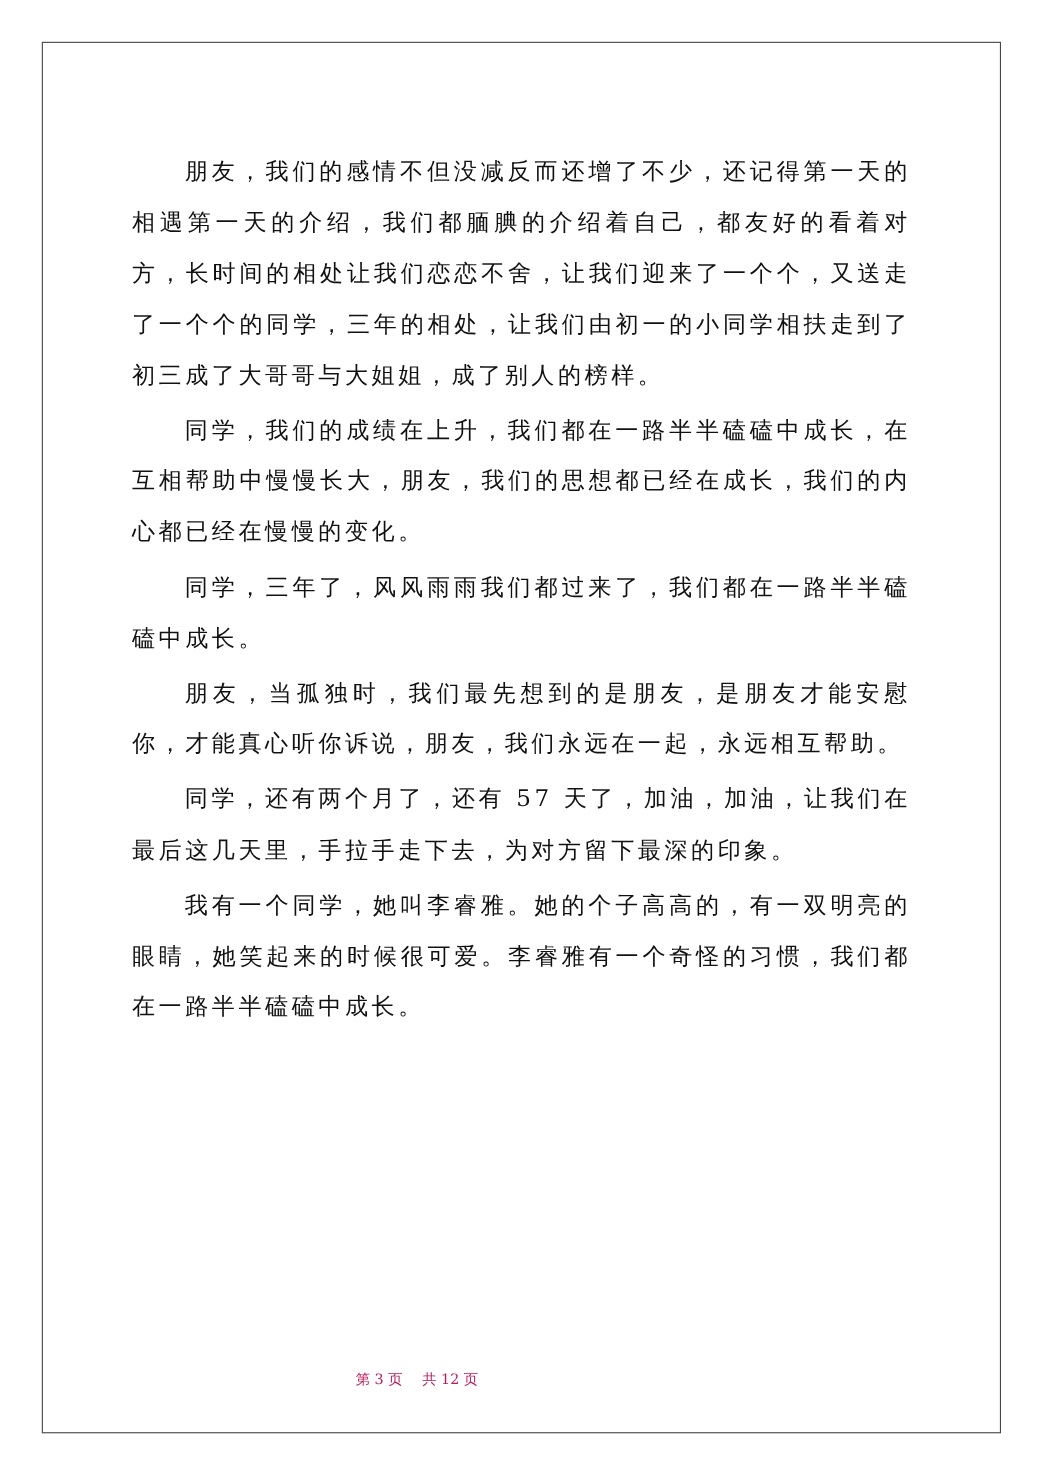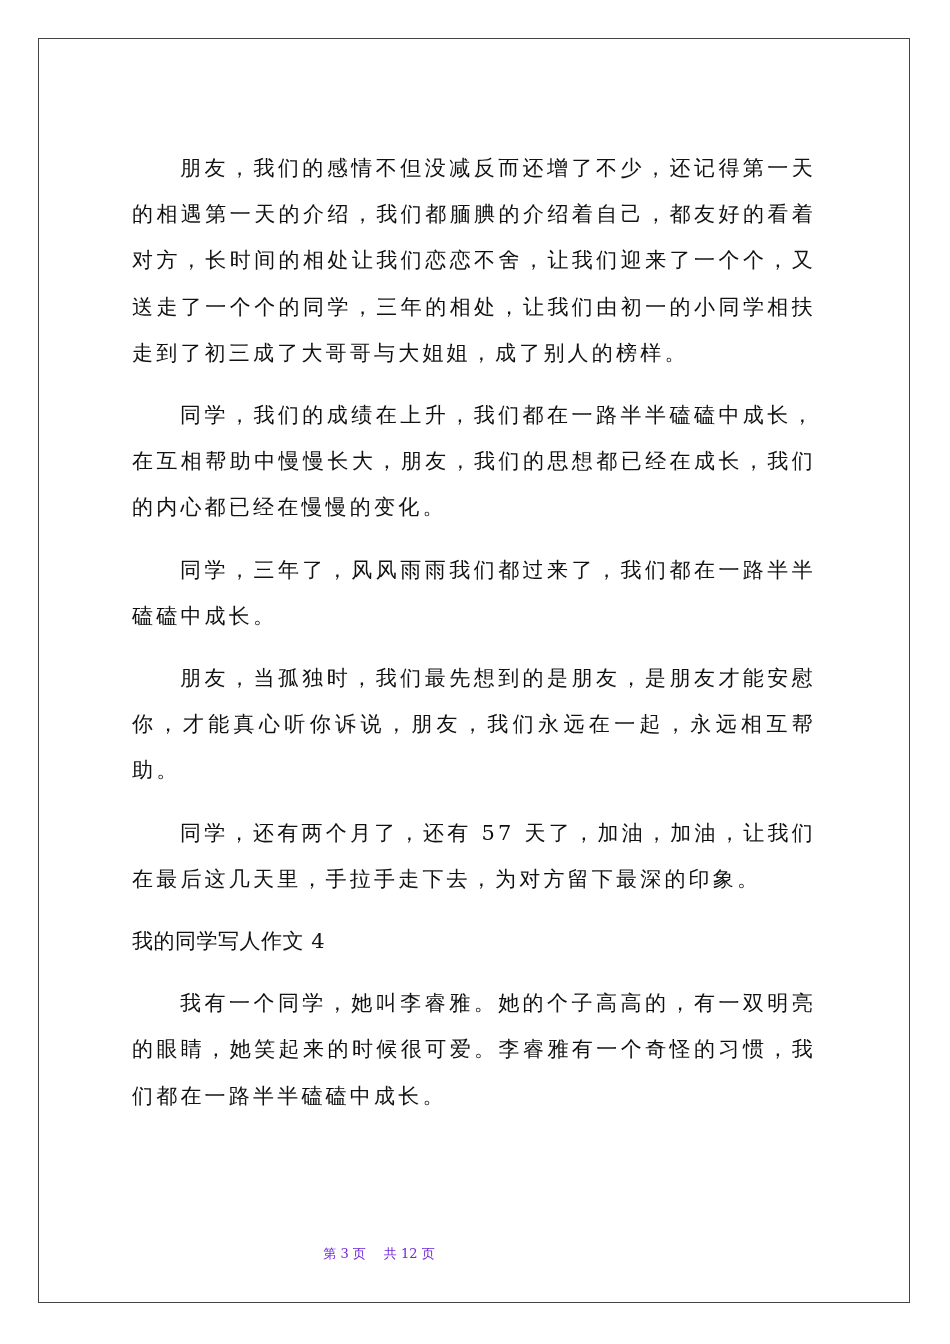--- a/index.html
+++ b/index.html
@@ -23,7 +23,7 @@
       text-align: justify;
       text-justify: inter-character;
     }
-    .content p { margin: 16px; }
+    .content p { margin: 4px; }
     .content p.indent { text-indent: 48px; }
     .content p.heading { letter-spacing: 0.5px; }
     .footer {

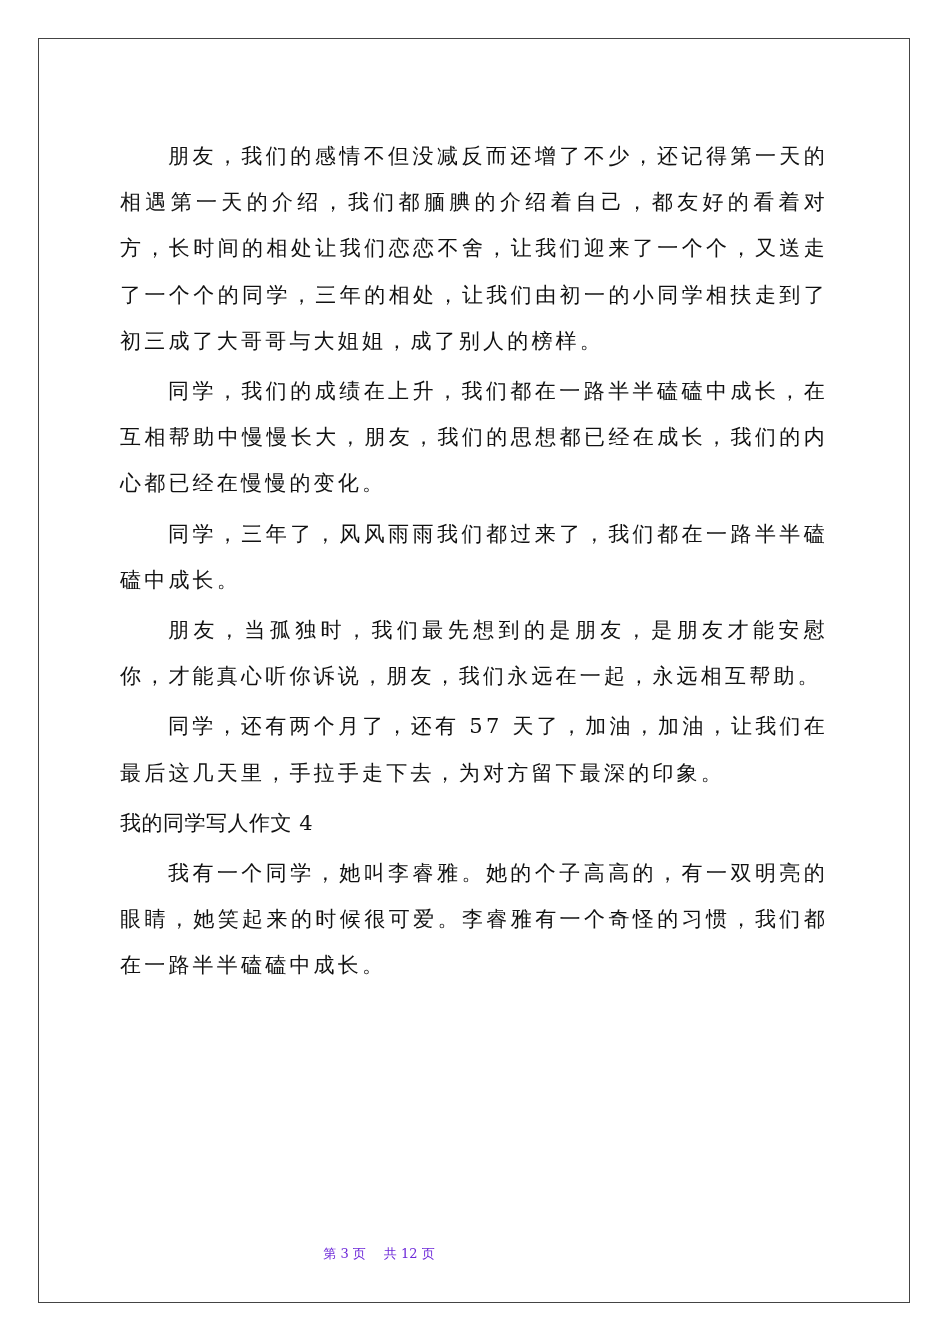--- a/index.html
+++ b/index.html
@@ -49,7 +49,6 @@
   <p class="indent">同学，三年了，风风雨雨我们都过来了，我们都在一路半半磕磕中成长。</p>
   <p class="indent">朋友，当孤独时，我们最先想到的是朋友，是朋友才能安慰你，才能真心听你诉说，朋友，我们永远在一起，永远相互帮助。</p>
   <p class="indent">同学，还有两个月了，还有 57 天了，加油，加油，让我们在最后这几天里，手拉手走下去，为对方留下最深的印象。</p>
-  <p class="heading">我的同学写人作文 4</p>
   <p class="indent">我有一个同学，她叫李睿雅。她的个子高高的，有一双明亮的眼睛，她笑起来的时候很可爱。李睿雅有一个奇怪的习惯，我们都在一路半半磕磕中成长。</p>
 </div>
 

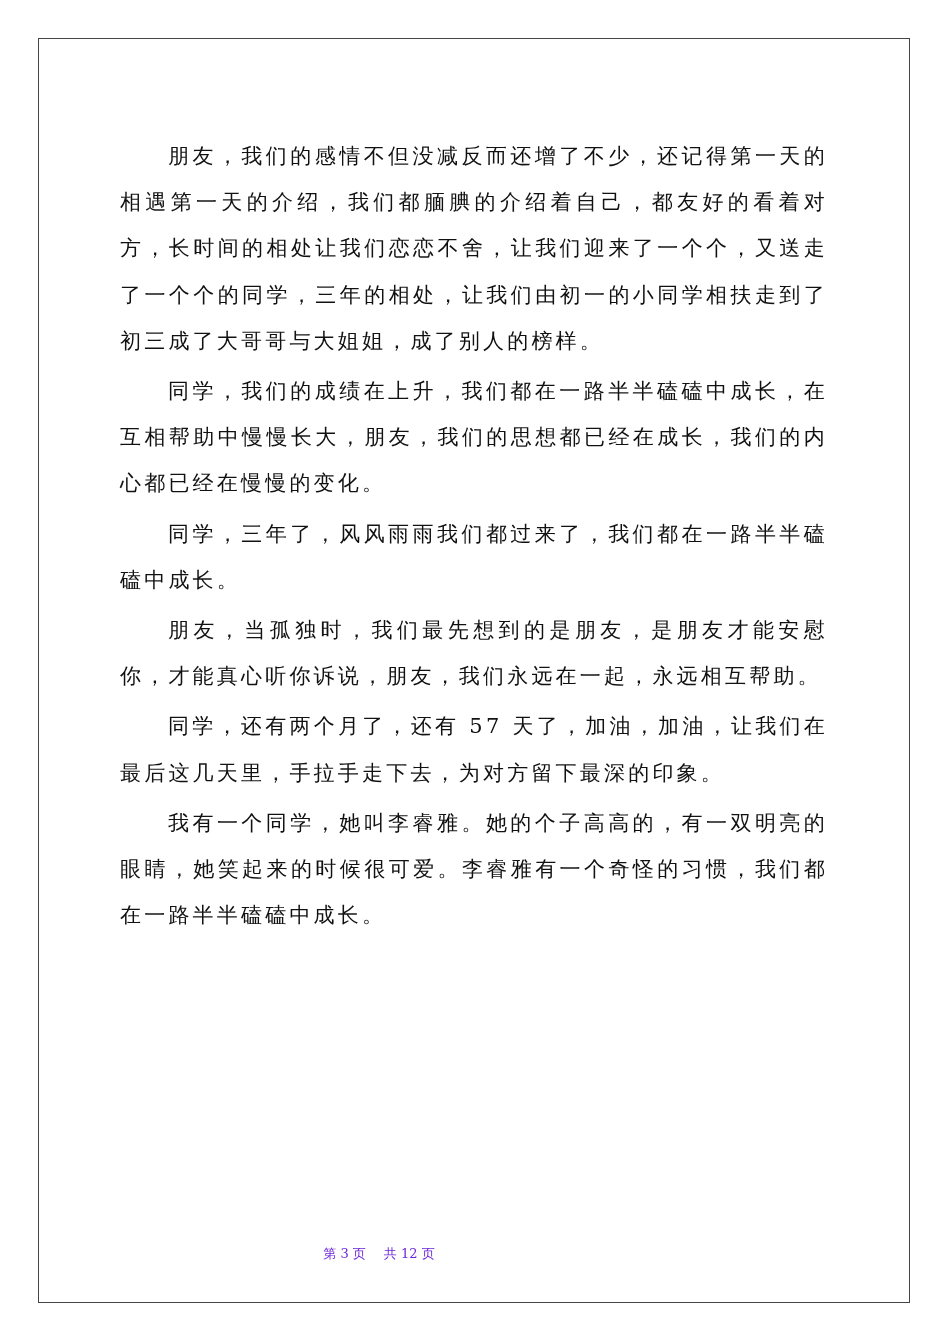--- a/index.html
+++ b/index.html
@@ -33,7 +33,7 @@
       text-align: center;
       font-family: "DejaVu Serif", "Liberation Serif", serif;
       font-size: 13px;
-      color: #6d28d9;
+      color: #be185d;
     }
     .footer span { display: inline-block; }
     .footer .gap { width: 18px; }

